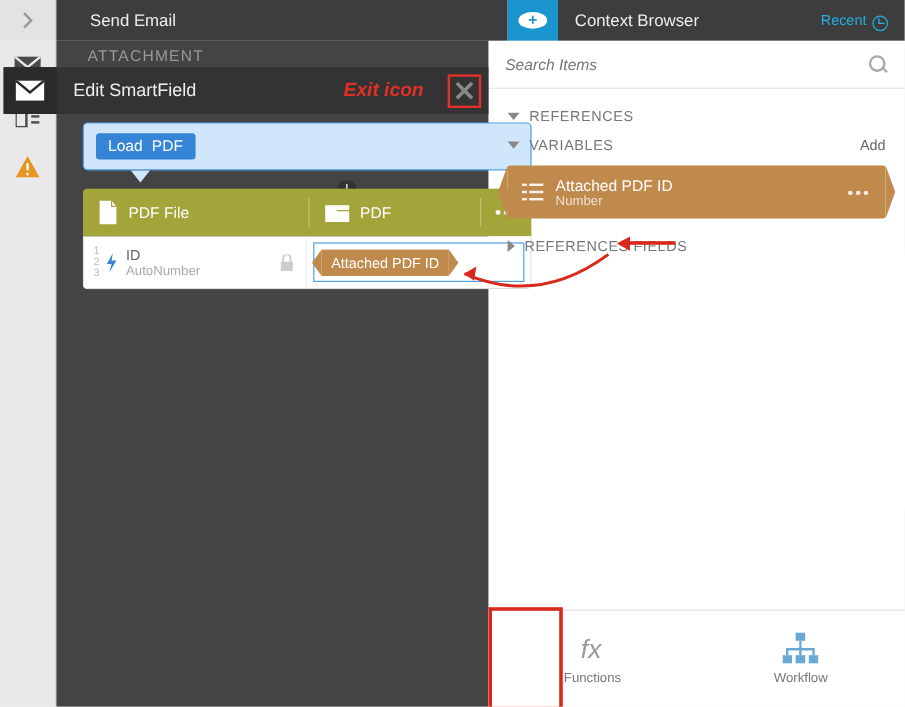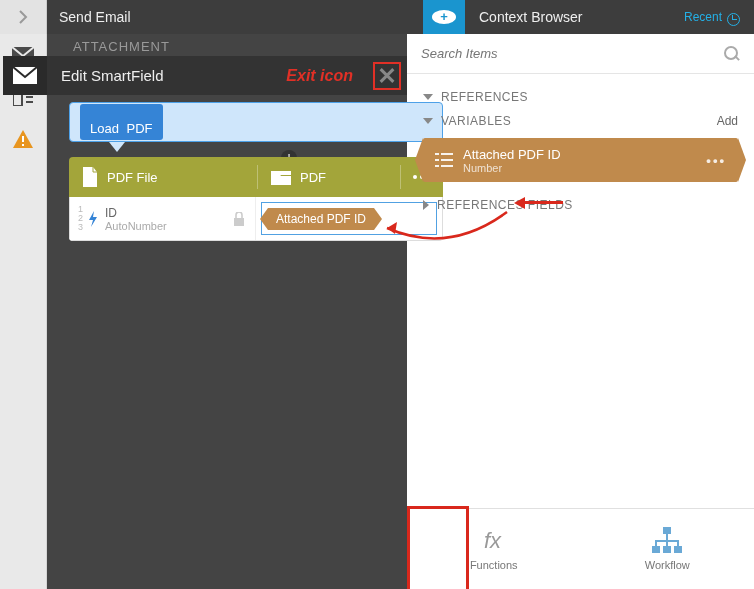--- a/index.html
+++ b/index.html
@@ -6,7 +6,7 @@
 body{width:754px;height:589px;background:#f0f0f0;position:relative;overflow:hidden;font-size:13px;color:#555}
 .titlebar{display:flex;height:34px}
 .tb-collapse{width:47px;background:#e3e3e3;display:flex;align-items:center;justify-content:center;border-right:1px solid #ccc;color:#888}
-.tb-left{flex:1;background:#3d3d3d;color:#eee;display:flex;align-items:center;padding:0 12px;font-size:14px}
+.tb-left{flex:1;background:#3d3d3d;color:#eee;display:flex;align-items:center;padding:0 28px;font-size:14px}
 .tb-eye{width:42px;background:#1a95cf;display:flex;align-items:center;justify-content:center;color:#fff}
 .tb-right{width:289px;background:#3d3d3d;color:#eee;display:flex;align-items:center;font-size:14px;padding:0 14px}
 .tb-right .spacer{flex:1}

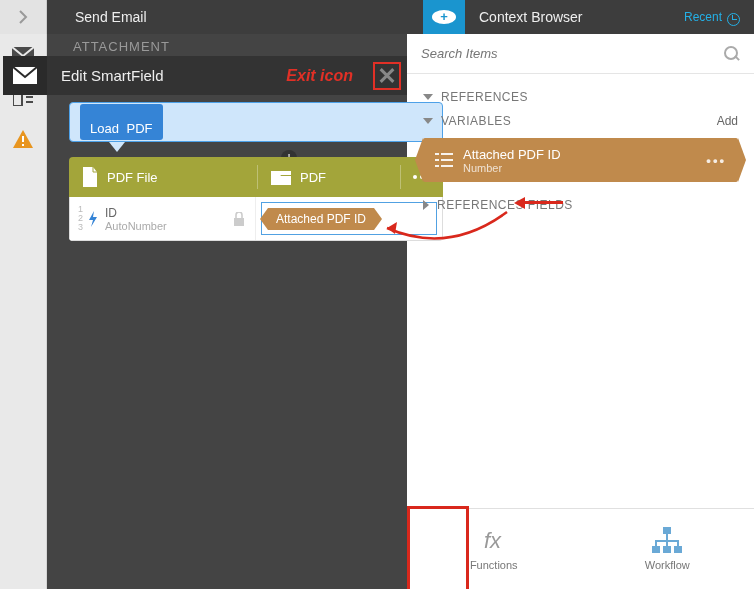--- a/index.html
+++ b/index.html
@@ -32,7 +32,7 @@
 .exitbox .x:after{transform:rotate(-45deg)}
 
 .loadcard{position:absolute;left:22px;top:68px;width:374px;height:40px;background:#cfe6fb;border:1px solid #4da1e8;border-radius:4px;display:flex;align-items:center;padding:0 10px}
-.loadtag{background:#3584d6;color:#fff;border-radius:3px;padding:17px 8px 4px;font-size:13px}
+.loadtag{background:#3584d6;color:#fff;border-radius:3px;padding:3px 8px 4px;font-size:13px}
 .loadtag span{margin:0 2px}
 .pointer-tri{position:absolute;left:62px;top:108px;width:0;height:0;border-left:8px solid transparent;border-right:8px solid transparent;border-top:10px solid #cfe6fb}
 

